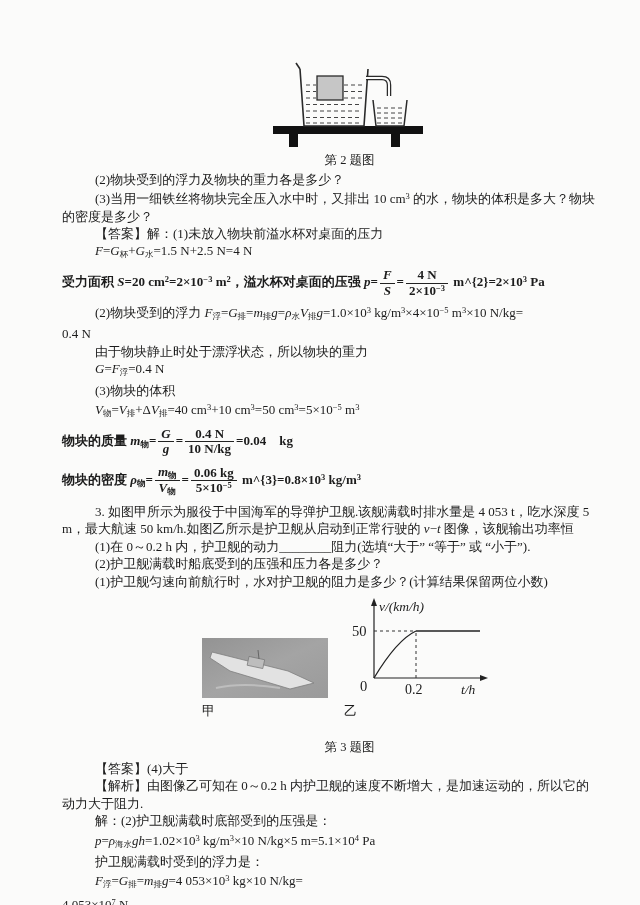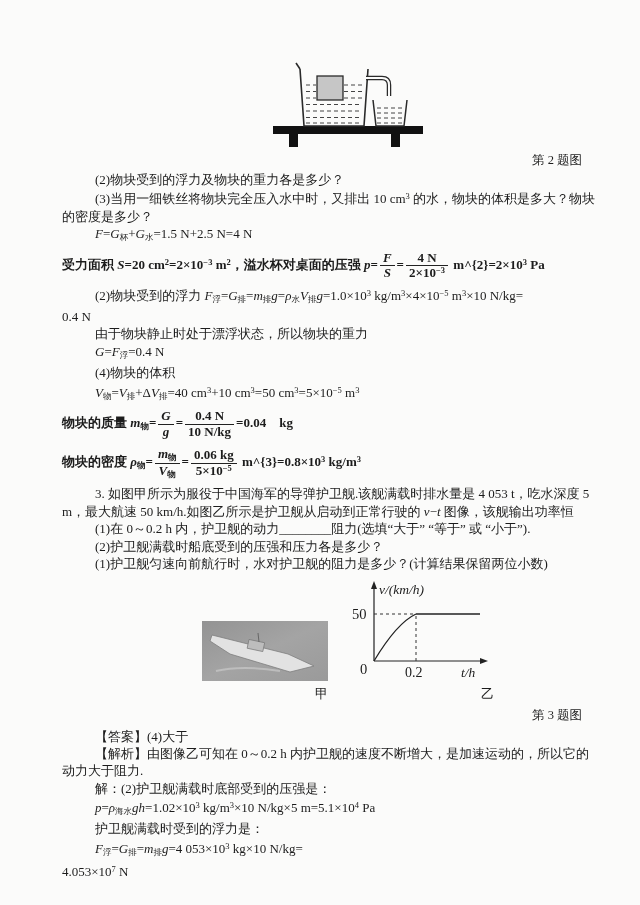--- a/index.html
+++ b/index.html
@@ -16,7 +16,7 @@
   .fr .n{display:block;border-bottom:1px solid #222;padding:0 3px;}
   .fr .d{display:block;padding:0 3px;}
   .fig2-wrap{text-align:center;padding-left:55px;margin-bottom:3px;}
-  .fig-caption{font-size:12.5px;line-height:15px;text-align:right;}
+  .fig-caption{font-size:12.5px;line-height:15px;text-align:center;}
   .fig2-wrap .fig-caption{margin-top:1px;}
   .fig3-row{display:flex;align-items:flex-end;padding-left:140px;gap:16px;margin-top:6px;}
   .fig3-col{text-align:right;}

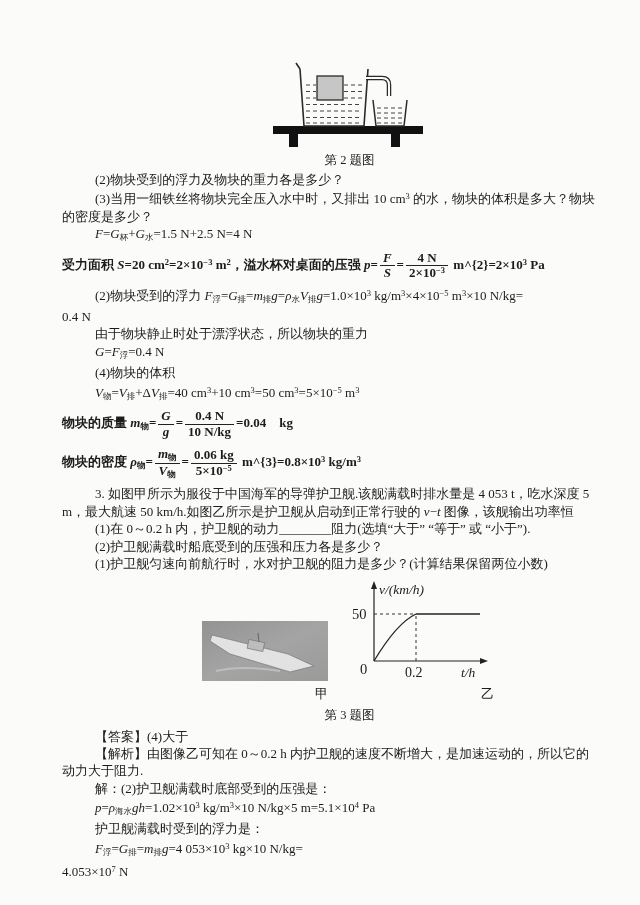--- a/index.html
+++ b/index.html
@@ -79,6 +79,7 @@
       <div class="ln ind">(2)物块受到的浮力及物块的重力各是多少？</div>
       <div class="ln ind">(3)当用一细铁丝将物块完全压入水中时，又排出 10 cm<sup>3</sup> 的水，物块的体积是多大？物块</div>
       <div class="ln">的密度是多少？</div>
+      <div class="ln ind">【答案】解：(1)未放入物块前溢水杯对桌面的压力</div>
       <div class="ln ind"><i>F</i>=<i>G</i><sub>杯</sub>+<i>G</i><sub>水</sub>=1.5 N+2.5 N=4 N</div>
       <div class="ln ind frl">受力面积 <i>S</i>=20 cm<sup>2</sup>=2×10<sup>−3</sup> m<sup>2</sup>，溢水杯对桌面的压强 <i>p</i>=<span class="fr"><span class="n"><i>F</i></span><span class="d"><i>S</i></span></span>=<span class="fr"><span class="n">4 N</span><span class="d">2×10<sup>−3</sup></span></span> m^{2}=2×10<sup>3</sup> Pa</div>
       <div class="ln ind">(2)物块受到的浮力 <i>F</i><sub>浮</sub>=<i>G</i><sub>排</sub>=<i>m</i><sub>排</sub><i>g</i>=<i>ρ</i><sub>水</sub><i>V</i><sub>排</sub><i>g</i>=1.0×10<sup>3</sup> kg/m<sup>3</sup>×4×10<sup>−5</sup> m<sup>3</sup>×10 N/kg=</div>

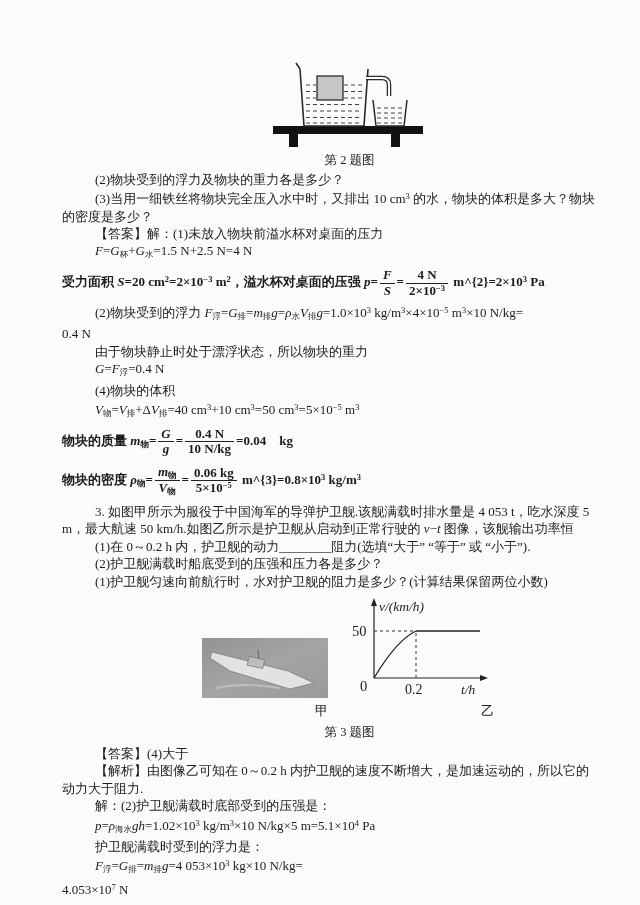--- a/index.html
+++ b/index.html
@@ -86,7 +86,7 @@
       <div class="ln">0.4 N</div>
       <div class="ln ind">由于物块静止时处于漂浮状态，所以物块的重力</div>
       <div class="ln ind"><i>G</i>=<i>F</i><sub>浮</sub>=0.4 N</div>
-      <div class="ln ind">(4)物块的体积</div>
+      <div class="ln ind">(3)物块的体积</div>
       <div class="ln ind"><i>V</i><sub>物</sub>=<i>V</i><sub>排</sub>+Δ<i>V</i><sub>排</sub>=40 cm<sup>3</sup>+10 cm<sup>3</sup>=50 cm<sup>3</sup>=5×10<sup>−5</sup> m<sup>3</sup></div>
       <div class="ln ind frl">物块的质量 <i>m</i><sub>物</sub>=<span class="fr"><span class="n"><i>G</i></span><span class="d"><i>g</i></span></span>=<span class="fr"><span class="n">0.4 N</span><span class="d">10 N/kg</span></span>=0.04　kg</div>
       <div class="ln ind frl">物块的密度 <i>ρ</i><sub>物</sub>=<span class="fr"><span class="n"><i>m</i><sub>物</sub></span><span class="d"><i>V</i><sub>物</sub></span></span>=<span class="fr"><span class="n">0.06 kg</span><span class="d">5×10<sup>−5</sup></span></span> m^{3}=0.8×10<sup>3</sup> kg/m<sup>3</sup></div>

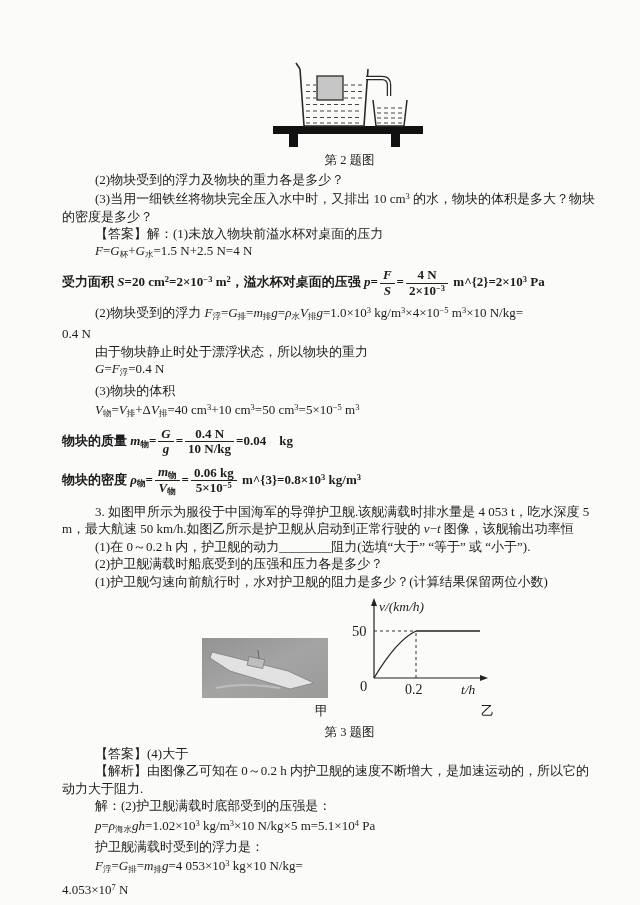--- a/index.html
+++ b/index.html
@@ -19,7 +19,7 @@
   .fig-caption{font-size:12.5px;line-height:15px;text-align:center;}
   .fig2-wrap .fig-caption{margin-top:1px;}
   .fig3-row{display:flex;align-items:flex-end;padding-left:140px;gap:16px;margin-top:6px;}
-  .fig3-col{text-align:right;}
+  .fig3-col{text-align:left;}
   .fig3-label{font-size:13px;margin-top:4px;}
   .ship-photo{display:block;}
   .cap3{margin:5px 0 5px 0;padding-left:55px;}

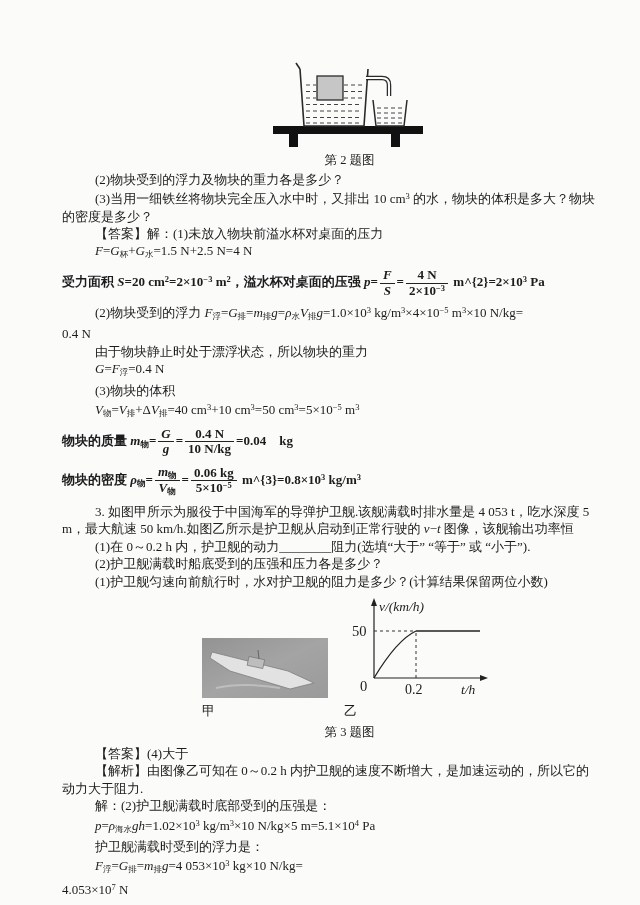--- a/index.html
+++ b/index.html
@@ -22,7 +22,7 @@
   .fig3-col{text-align:left;}
   .fig3-label{font-size:13px;margin-top:4px;}
   .ship-photo{display:block;}
-  .cap3{margin:5px 0 5px 0;padding-left:55px;}
+  .cap3{margin:20px 0 5px 0;padding-left:55px;}
   svg{display:block;}
   .sec{margin-top:2px;}
 </style>

